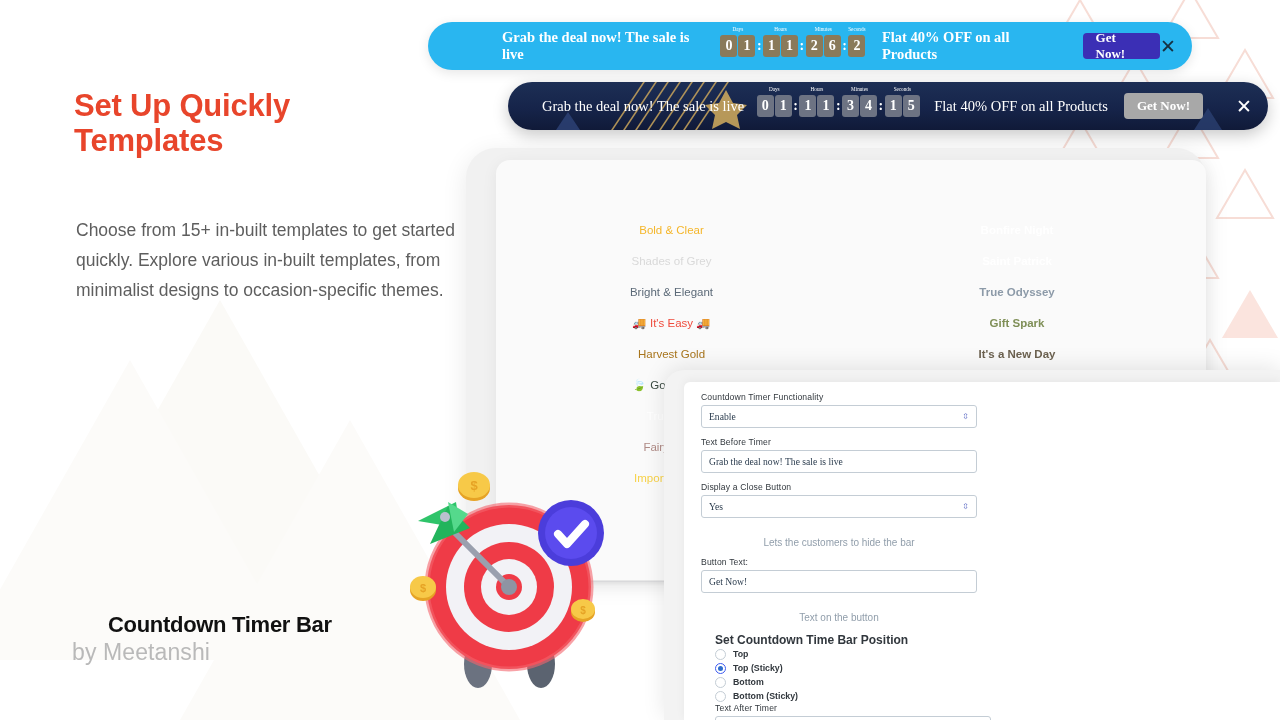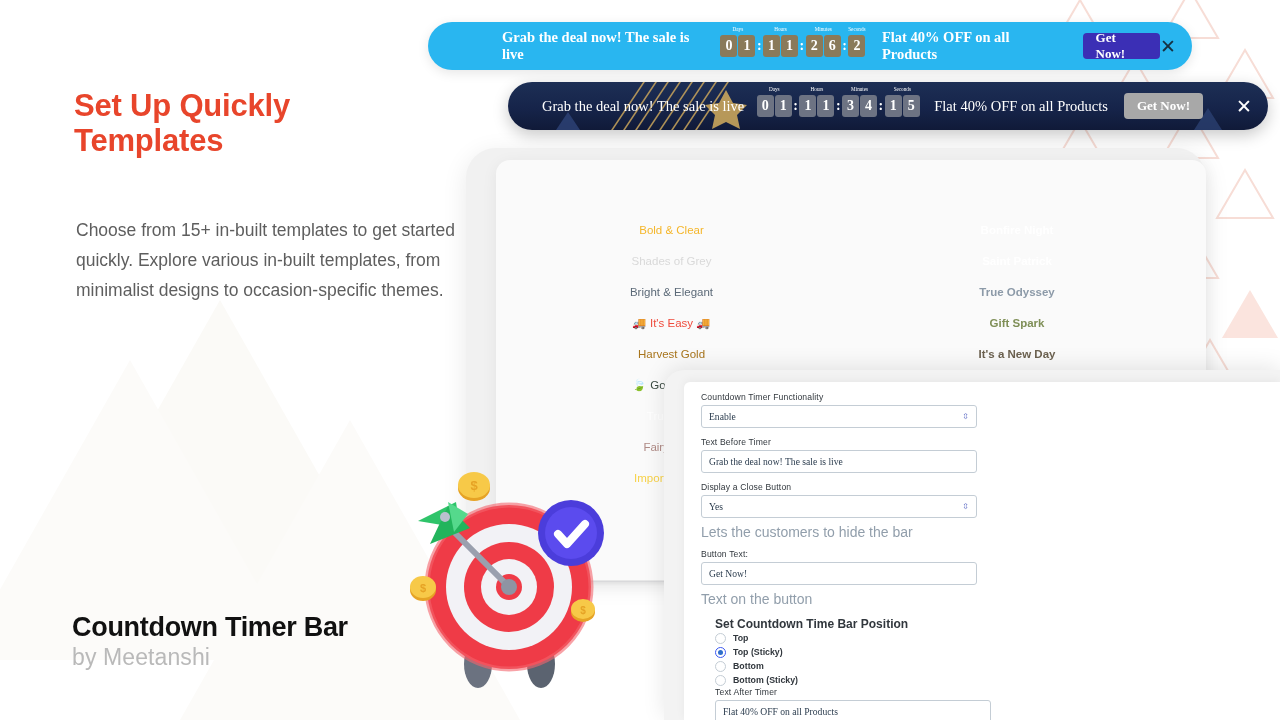--- a/index.html
+++ b/index.html
@@ -91,7 +91,7 @@
       display:flex;align-items:center;padding:0 7px;font-size:9.6px;color:#2b3c4e;
       font-family:"Liberation Serif",serif;}
   .fi .sel-ar{margin-left:auto;font-size:8px;color:#5c6ac4;line-height:8px;text-align:center;}
-  .help{font-size:14px;color:#919eab;margin-top:6px;}
+  .help{font-size:10px;color:#919eab;margin-top:19px;text-align:center;}
   .gap{height:9px;}
 
   .radios{margin:10px 0 0 14px;}

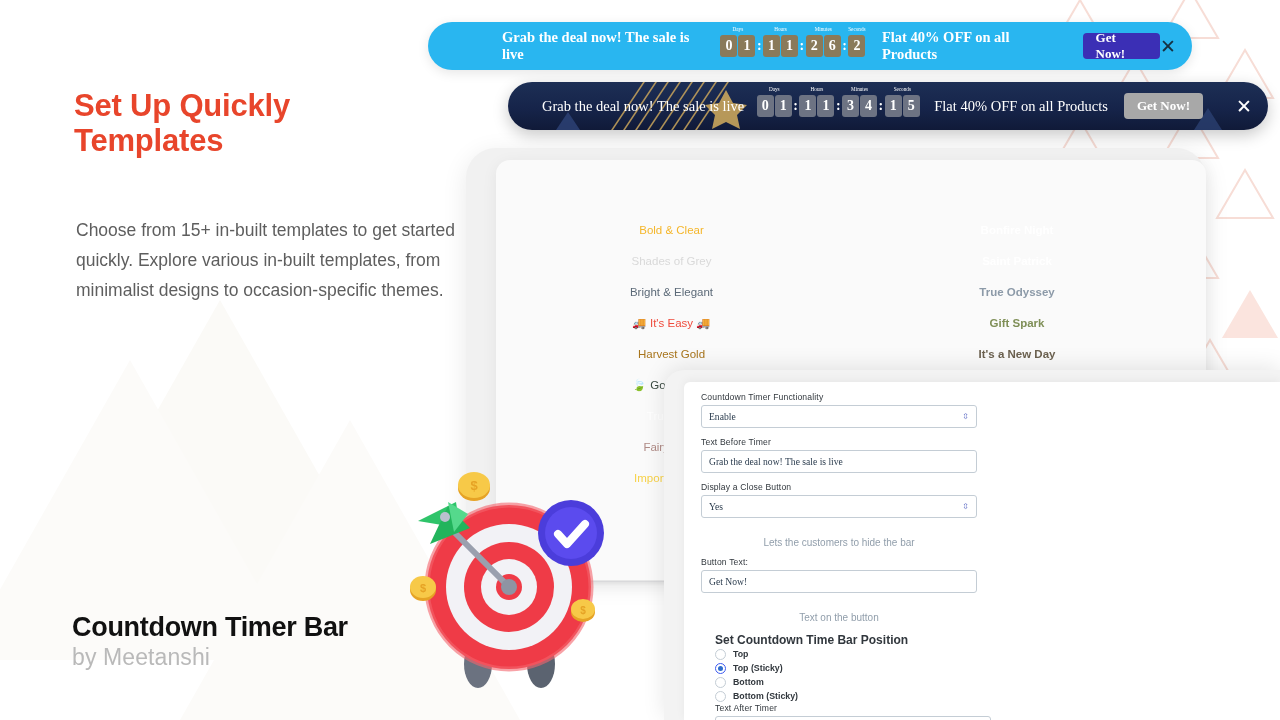--- a/index.html
+++ b/index.html
@@ -29,7 +29,7 @@
     font-size:17.5px;line-height:30px;color:#5e5e5e;font-weight:400;
   }
   #brand{position:absolute;left:72px;top:612px;z-index:5;}
-  #brand .b-title{font-size:27px;font-weight:bold;color:#111;letter-spacing:-.3px;}
+  #brand .b-title{font-size:22px;font-weight:bold;color:#111;letter-spacing:-.3px;margin-left:36px;}
   #brand .b-sub{font-size:23px;color:#b9b9b9;margin-top:1px;letter-spacing:.1px;}
 
   

